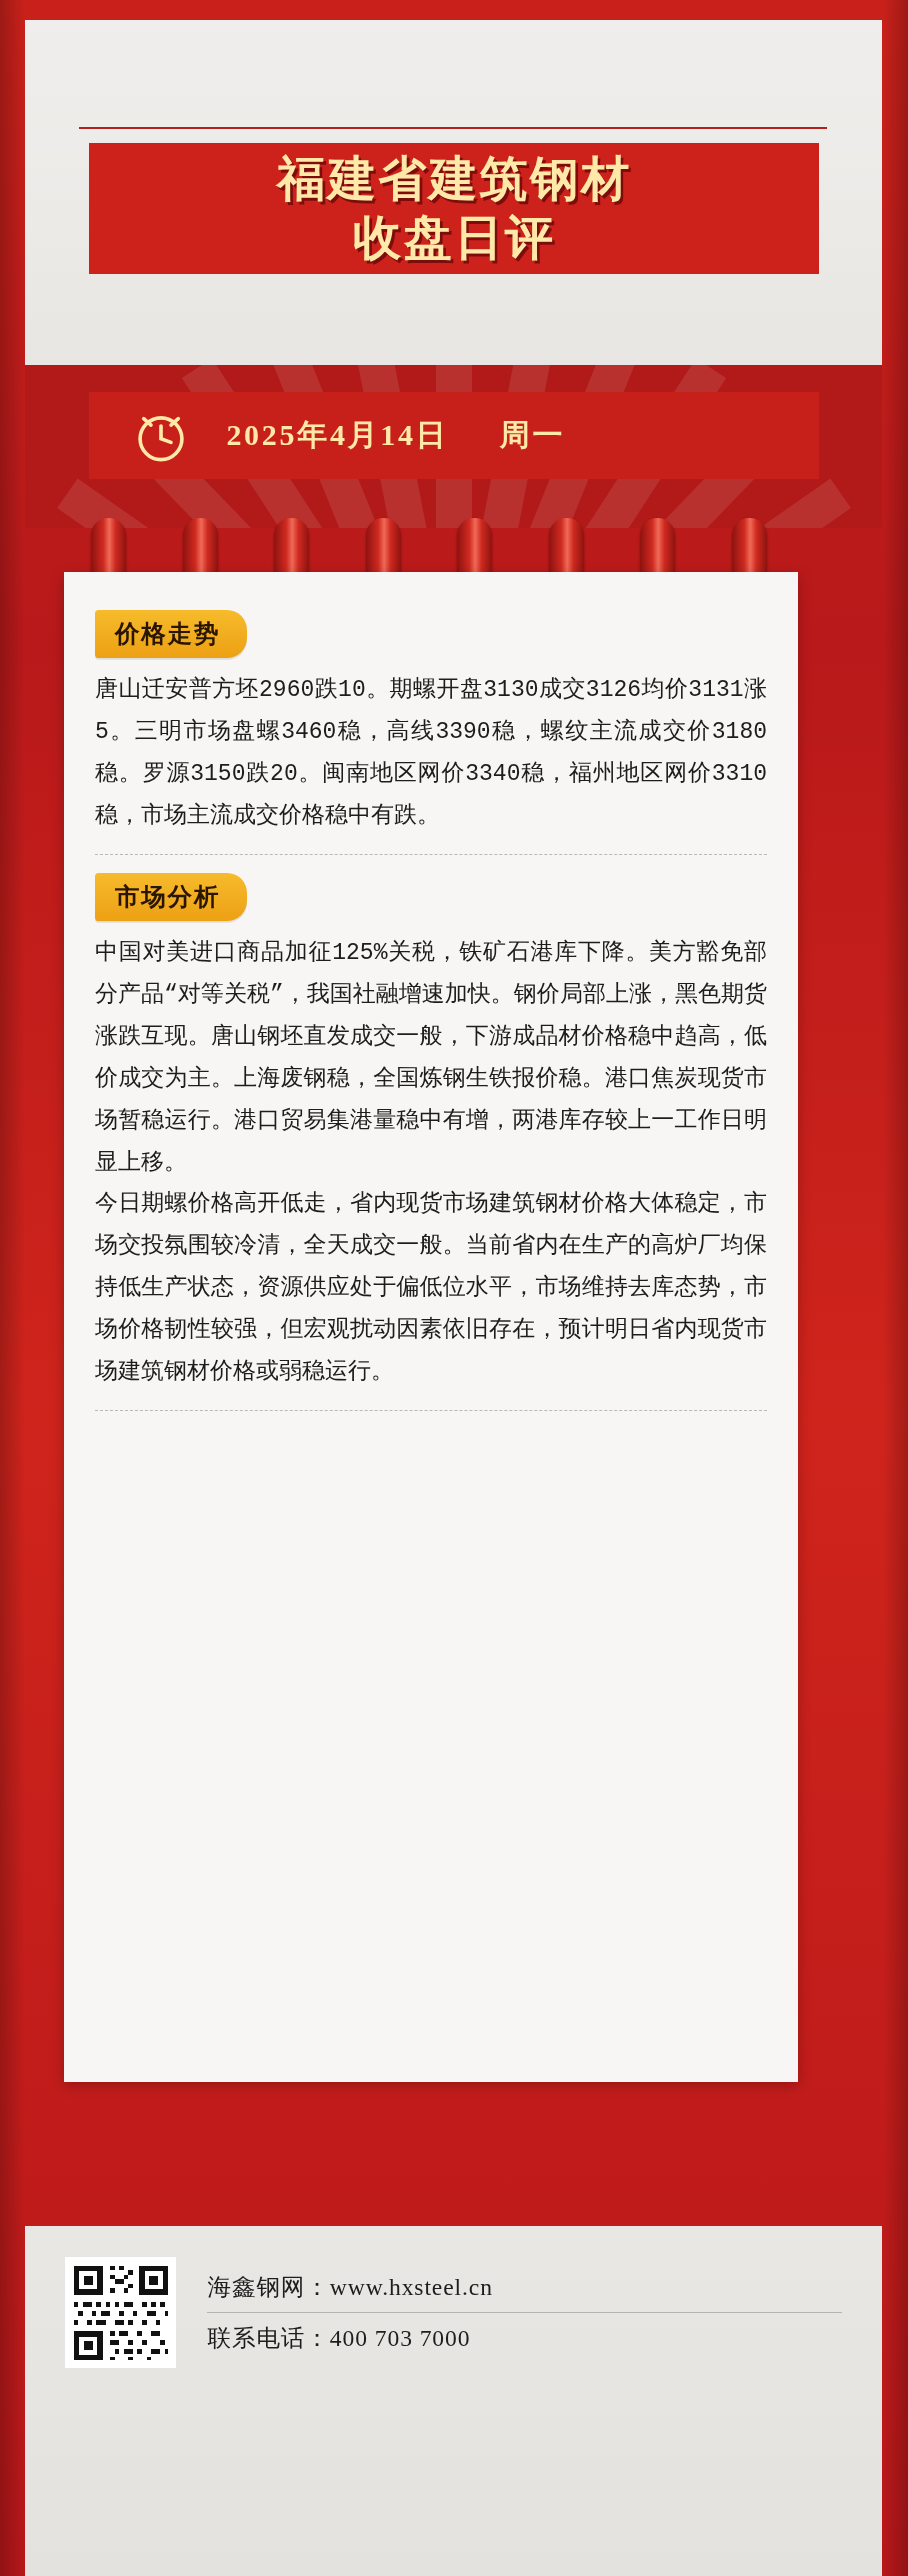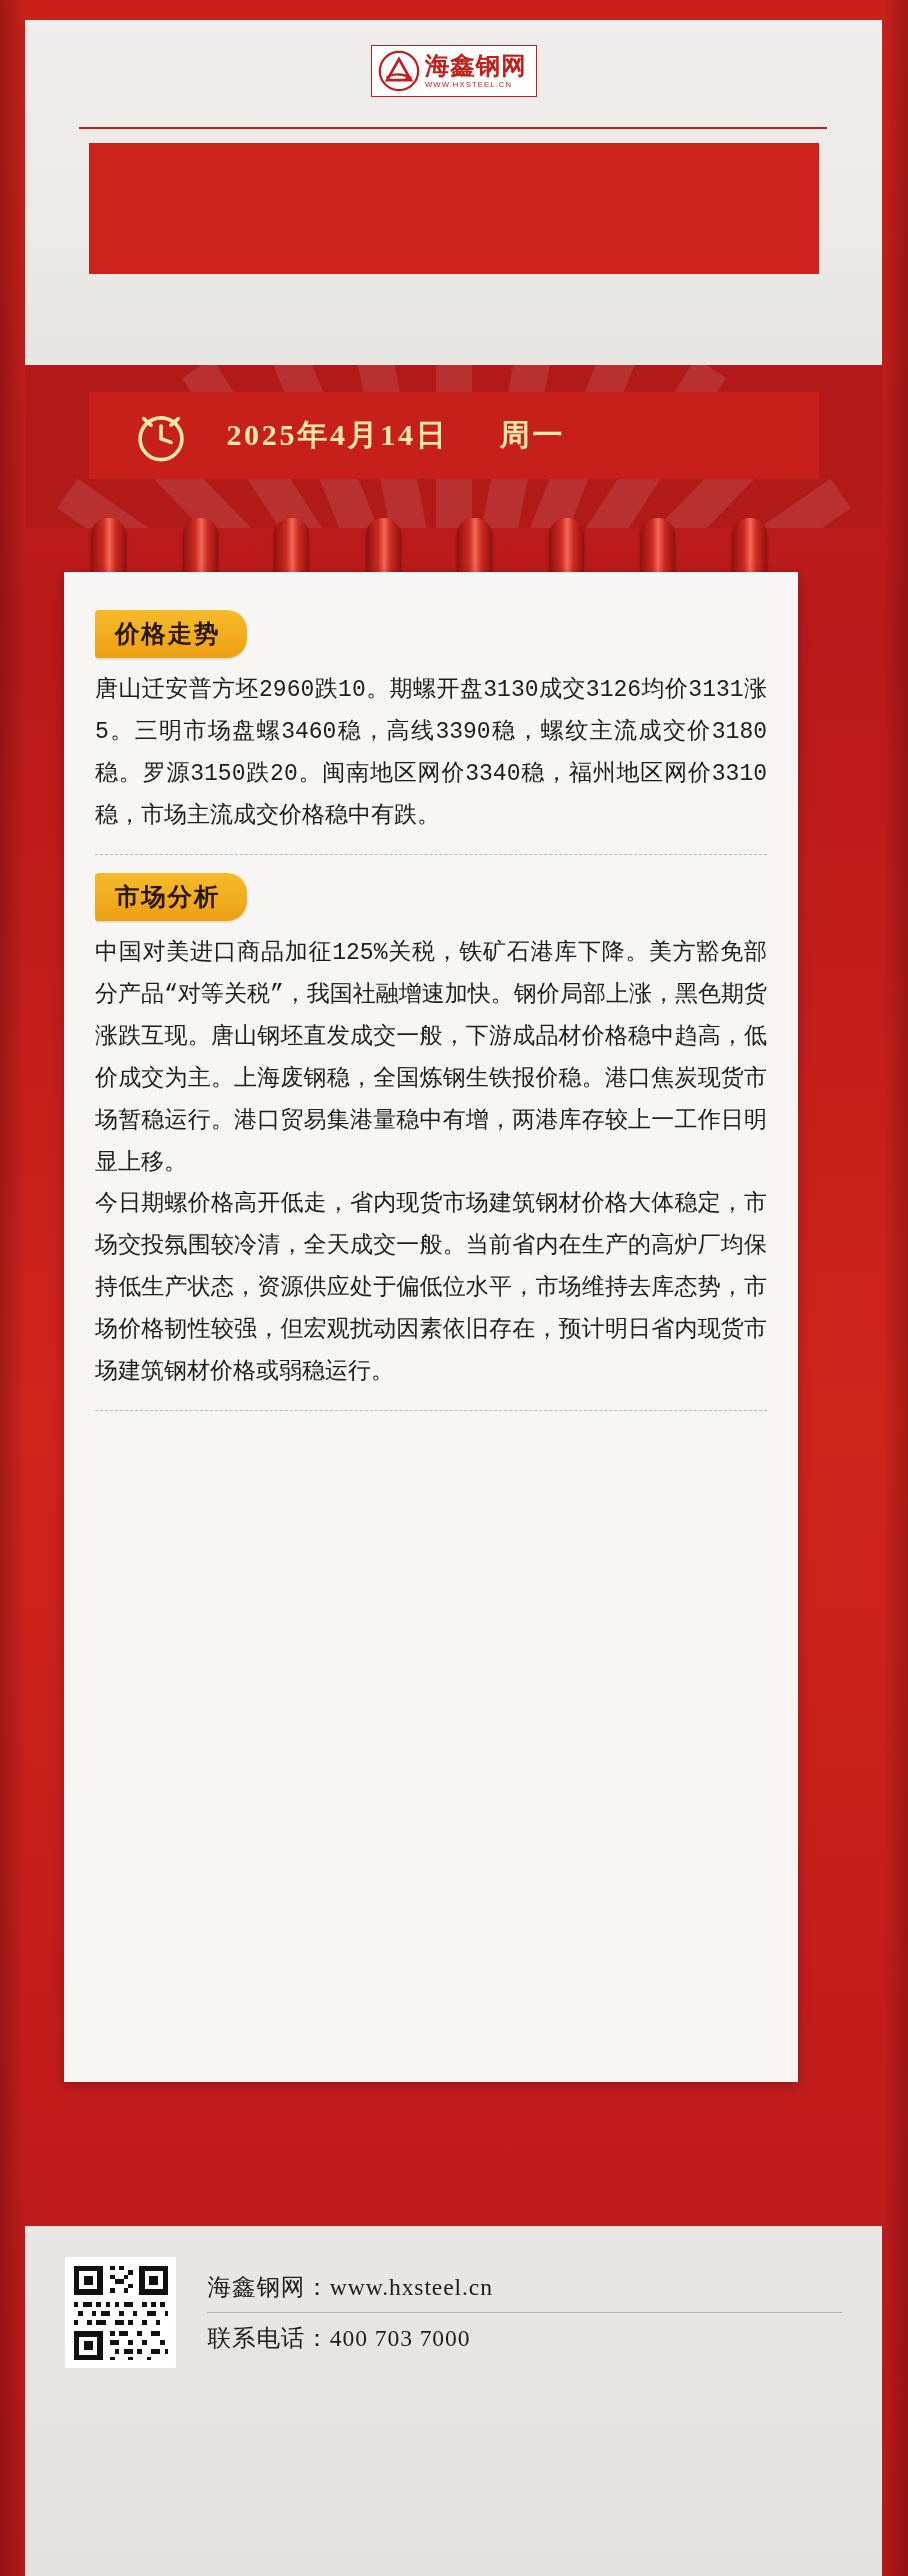--- a/index.html
+++ b/index.html
@@ -155,21 +155,6 @@
 
   <div class="top-panel">
 
-    <div class="logo-wrap">
-      <div class="logo">
-        <div class="logo-mark">
-          <svg width="42" height="42" viewBox="0 0 46 46">
-            <circle cx="23" cy="23" r="21" fill="none" stroke="#c0201c" stroke-width="2.5"></circle>
-            <path d="M10 33 L23 10 L36 33 Z" fill="none" stroke="#c0201c" stroke-width="3"></path>
-            <path d="M9 29 C17 24 28 24 38 30 L33 31 L37 34 L27 33 L31 30 C24 27 16 27 9 31 Z" fill="#c0201c"></path>
-          </svg>
-        </div>
-        <div class="logo-text">
-          <div class="logo-cn">海鑫钢网</div>
-          <div class="logo-en">WWW.HXSTEEL.CN</div>
-        </div>
-      </div>
-    </div>
 
     <div class="logo-divider"></div>
 

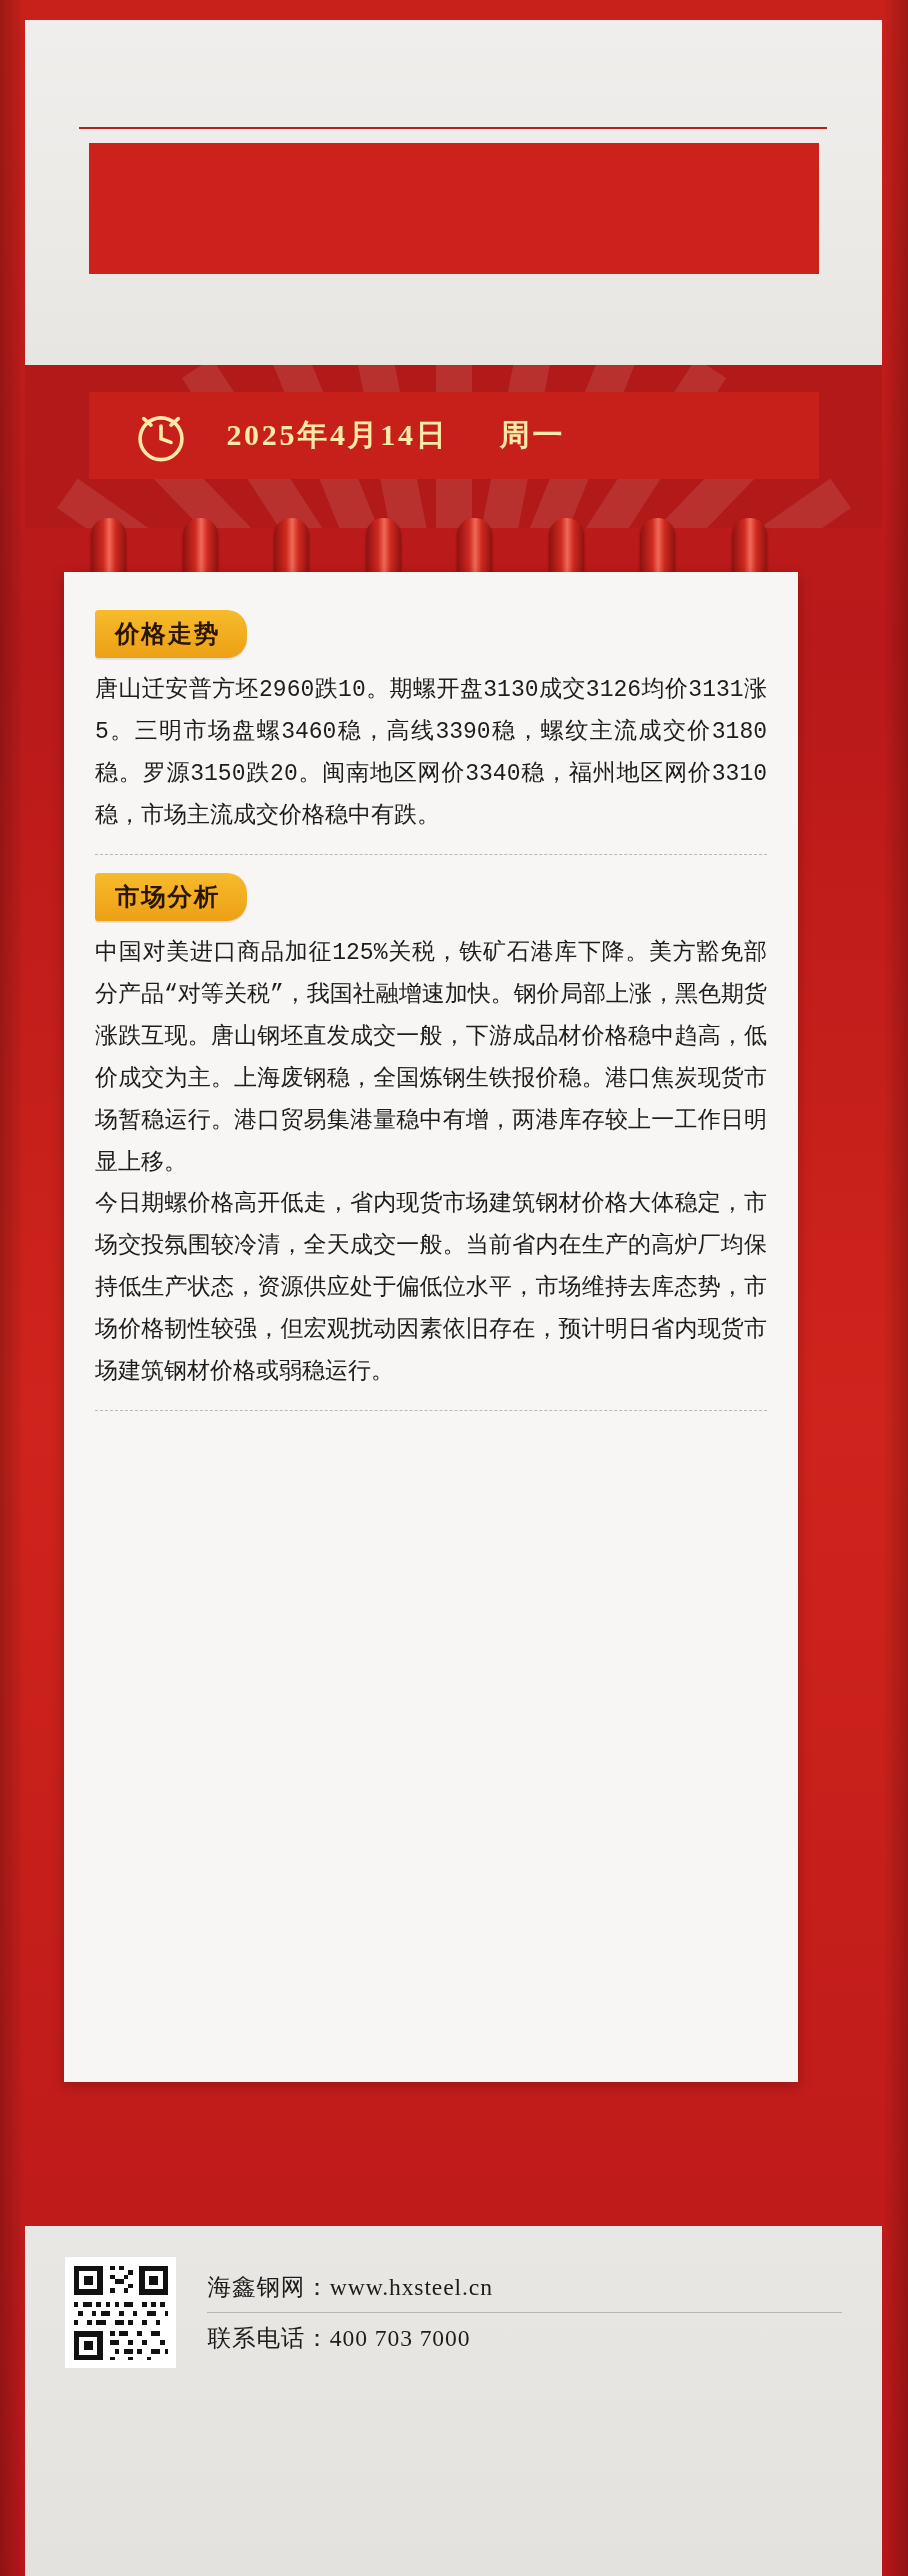--- a/index.html
+++ b/index.html
@@ -159,6 +159,7 @@
     <div class="logo-divider"></div>
 
     <div class="title-block">
+      <div class="title-line">福建省建筑钢材</div>
     </div>
   </div>
 

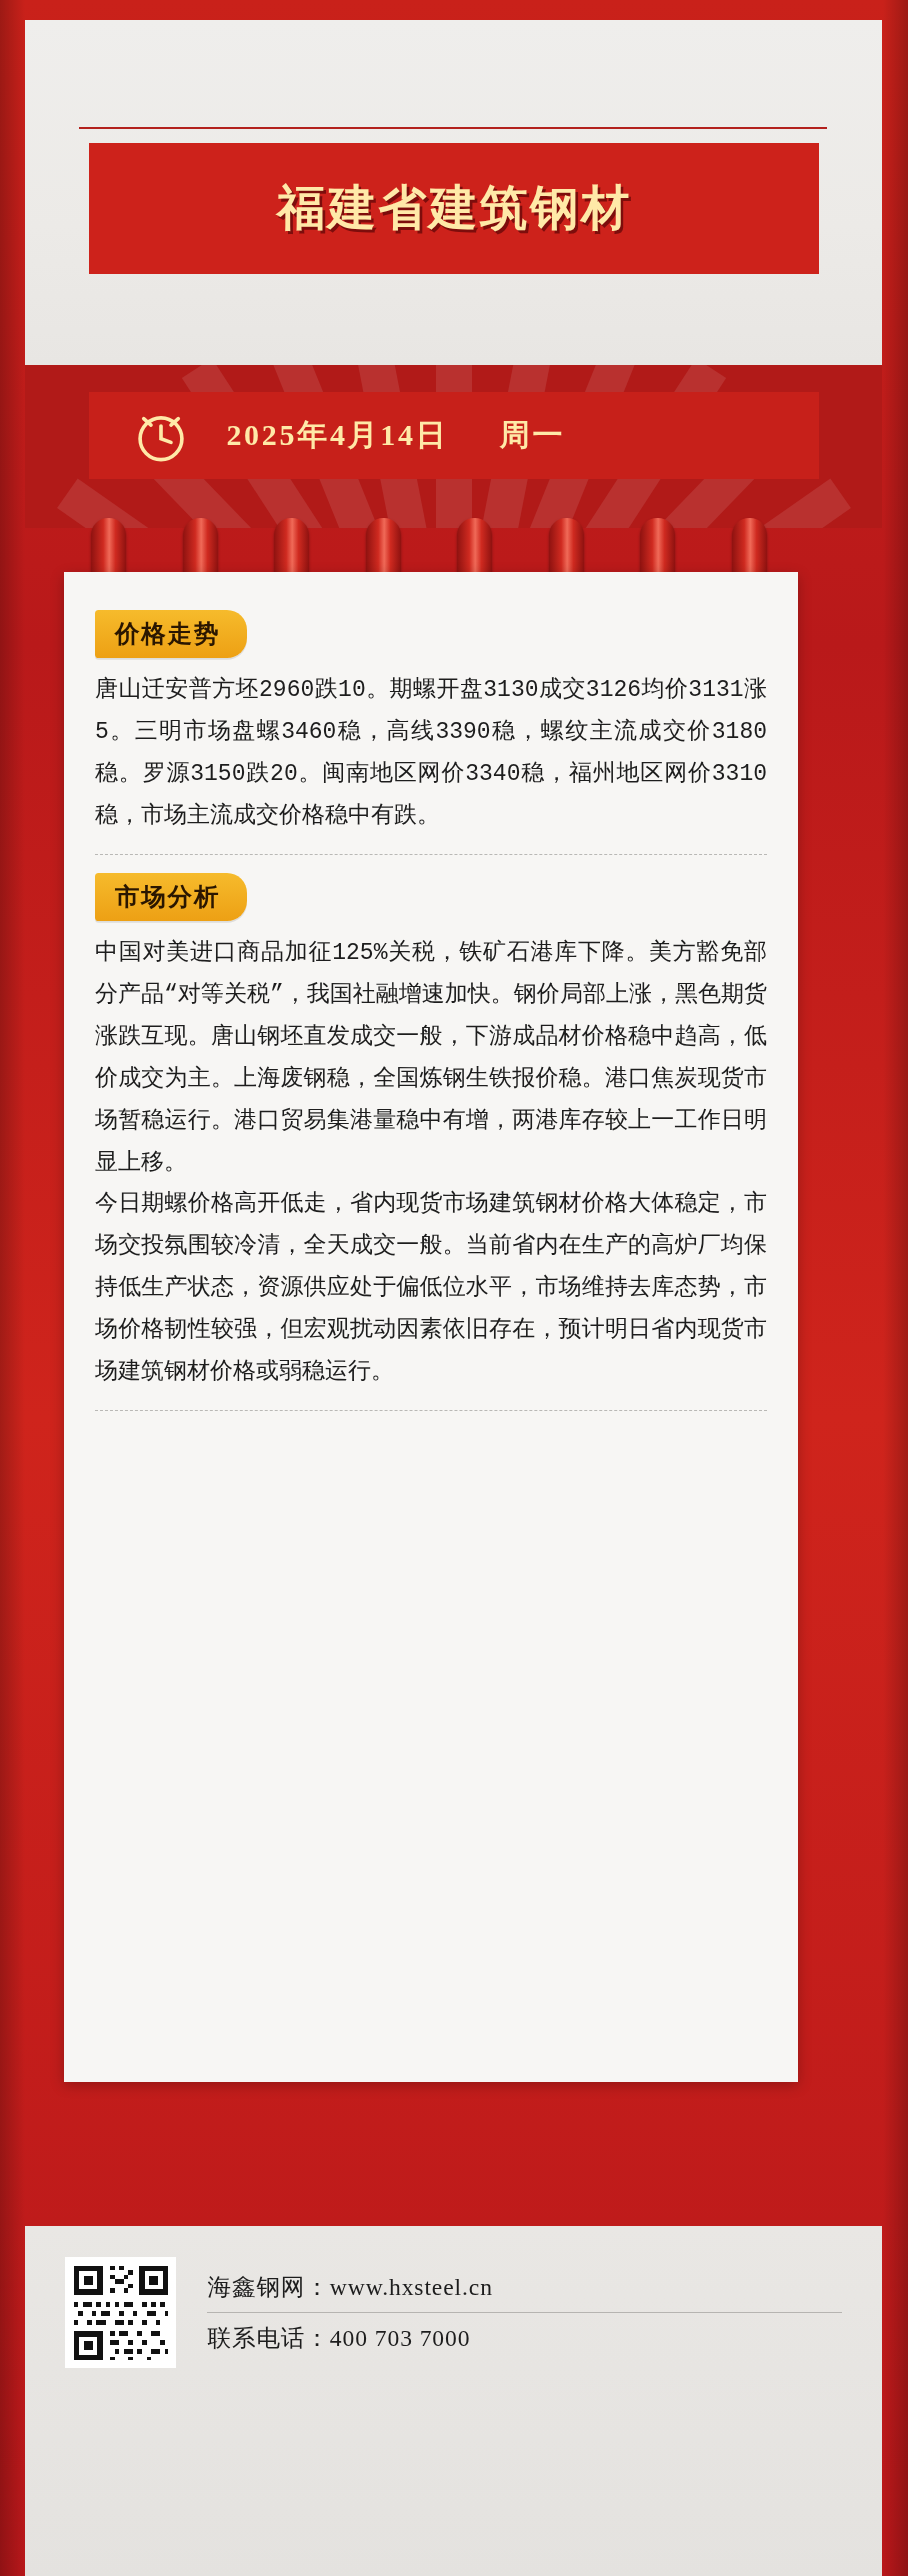--- a/index.html
+++ b/index.html
@@ -160,6 +160,7 @@
 
     <div class="title-block">
       <div class="title-line">福建省建筑钢材</div>
+      <div class="title-line">收盘日评</div>
     </div>
   </div>
 

